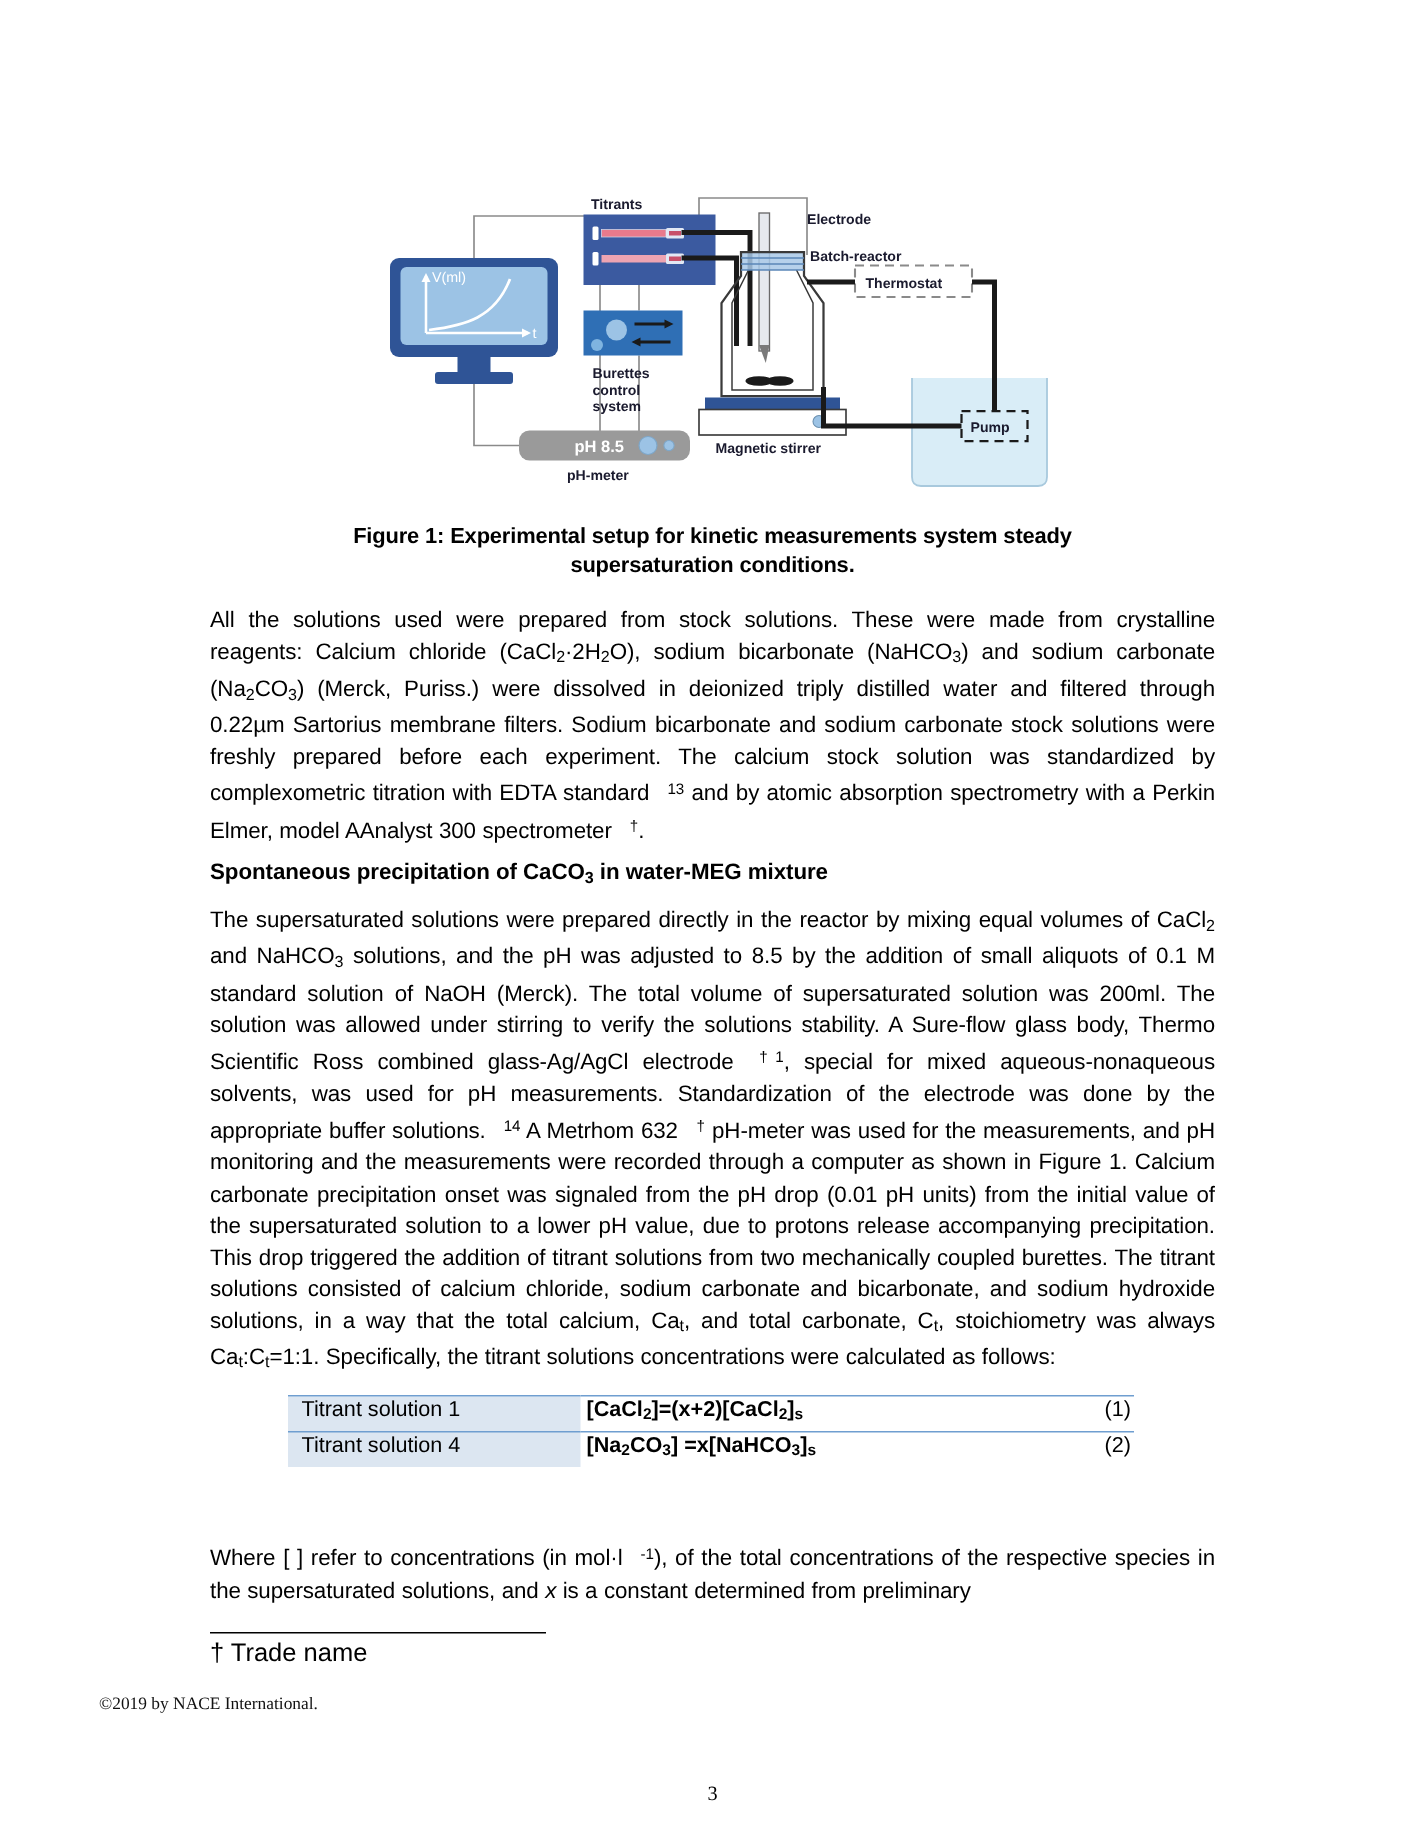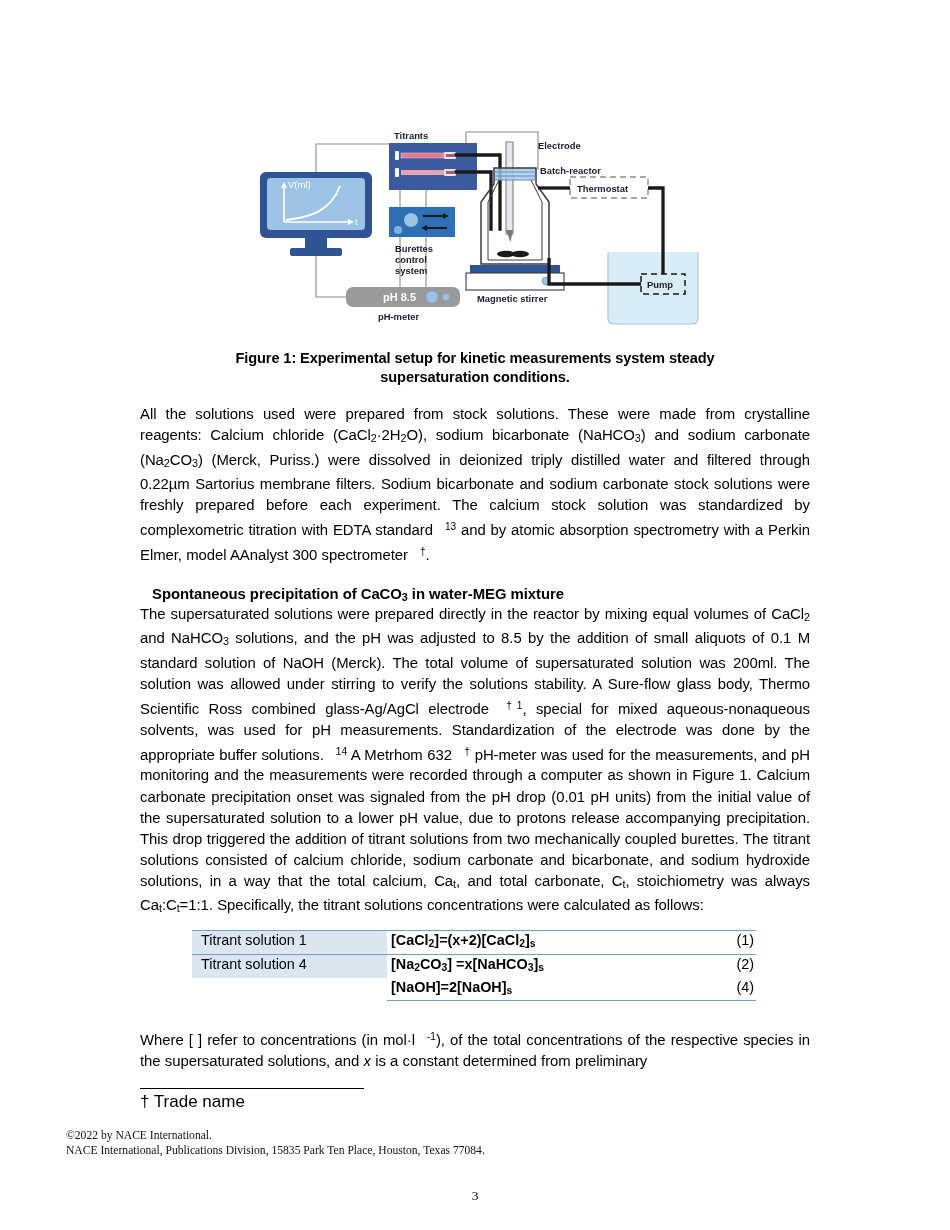--- a/index.html
+++ b/index.html
@@ -61,7 +61,7 @@
     word-spacing: 0.2px;
   }
   h2.sect {
-    margin: 12px;
+    margin: 0;
     font-size: 14.9px;
     font-weight: bold;
     line-height: 21px;

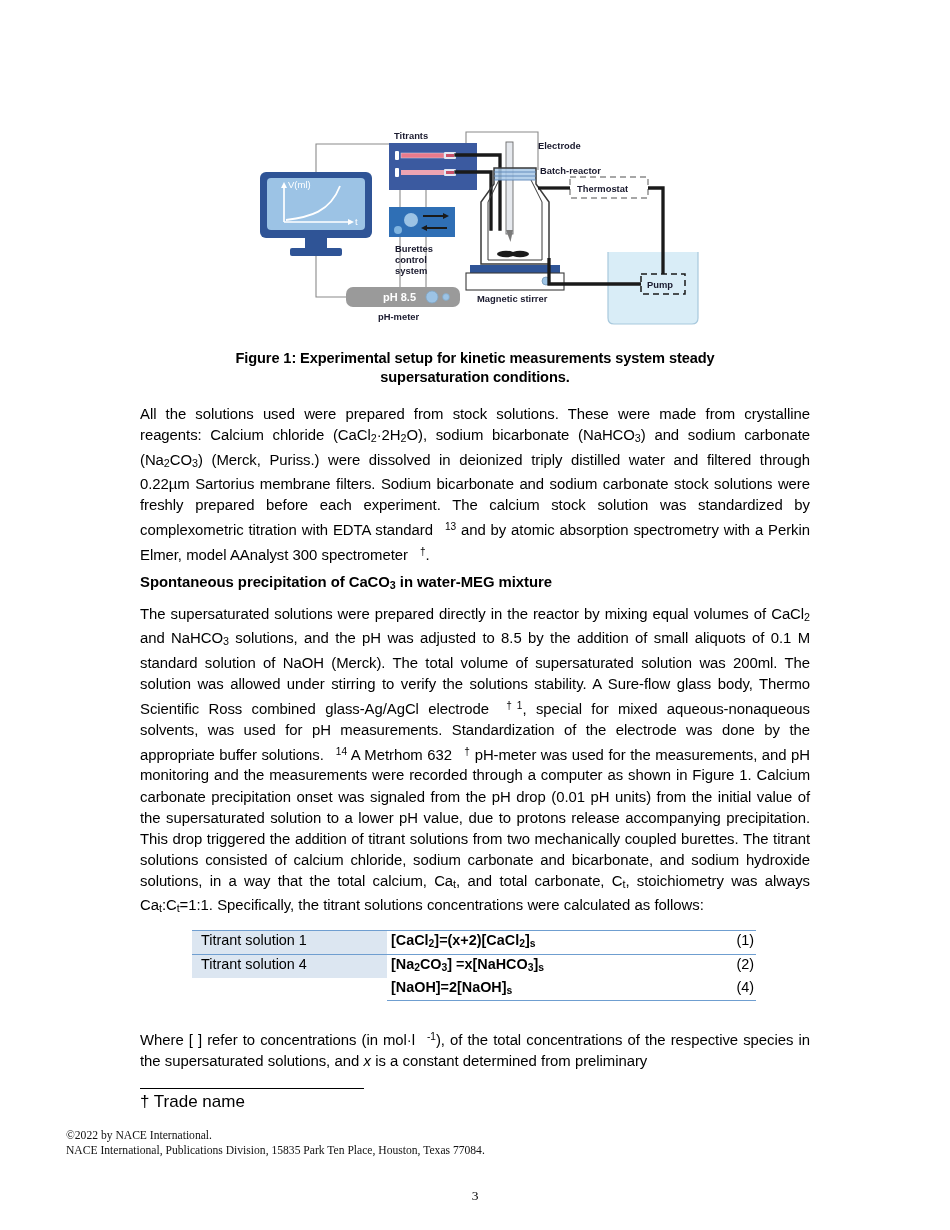--- a/index.html
+++ b/index.html
@@ -331,11 +331,6 @@
         <td class="cell-eq">[Na<sub>2</sub>CO<sub>3</sub>] =x[NaHCO<sub>3</sub>]<sub>s</sub></td>
         <td class="cell-num">(2)</td>
       </tr>
-      <tr class="eq-row rule-bot-eq">
-        <td class="cell-label blank"></td>
-        <td class="cell-eq">[NaOH]=2[NaOH]<sub>s</sub></td>
-        <td class="cell-num">(4)</td>
-      </tr>
     </tbody>
   </table>
 

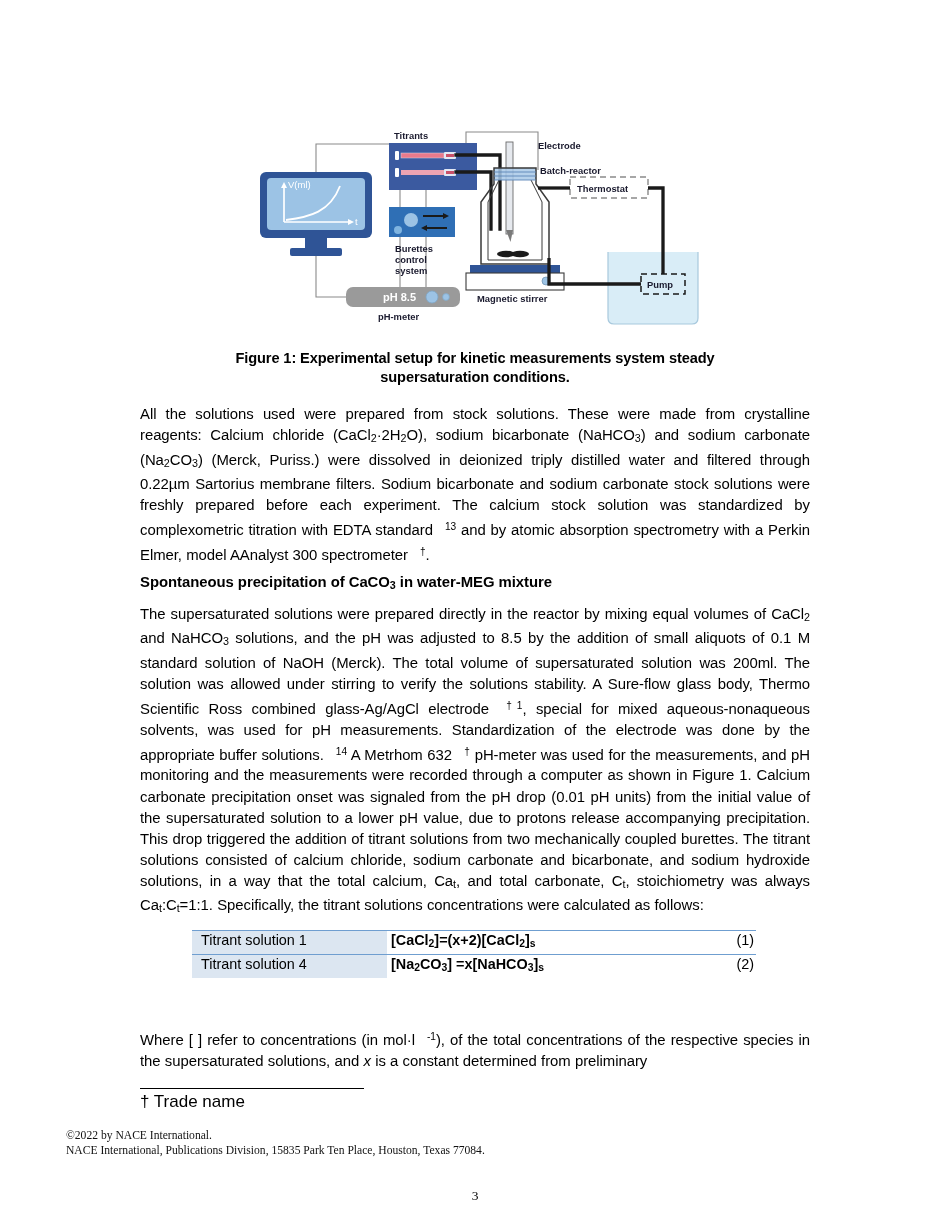--- a/index.html
+++ b/index.html
@@ -344,7 +344,7 @@
   <div class="footnote">† Trade name</div>
 
   <div class="copyright">
-    <div>©2022 by NACE International.</div>
+    <div>©2019 by NACE International.</div>
     <div>NACE International, Publications Division, 15835 Park Ten Place, Houston, Texas 77084.</div>
   </div>
 

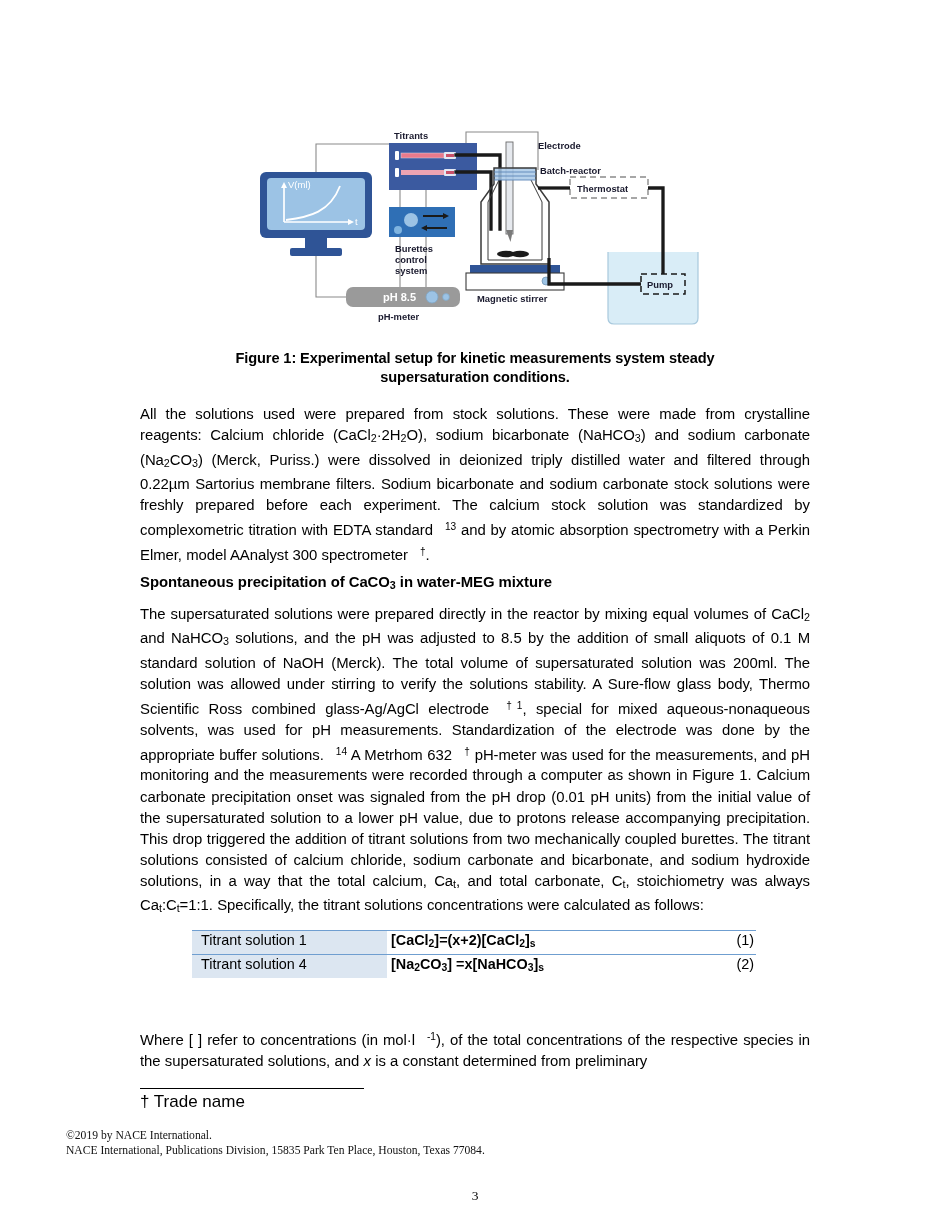--- a/index.html
+++ b/index.html
@@ -345,7 +345,6 @@
 
   <div class="copyright">
     <div>©2019 by NACE International.</div>
-    <div>NACE International, Publications Division, 15835 Park Ten Place, Houston, Texas 77084.</div>
   </div>
 
   <div class="pagenum">3</div>

